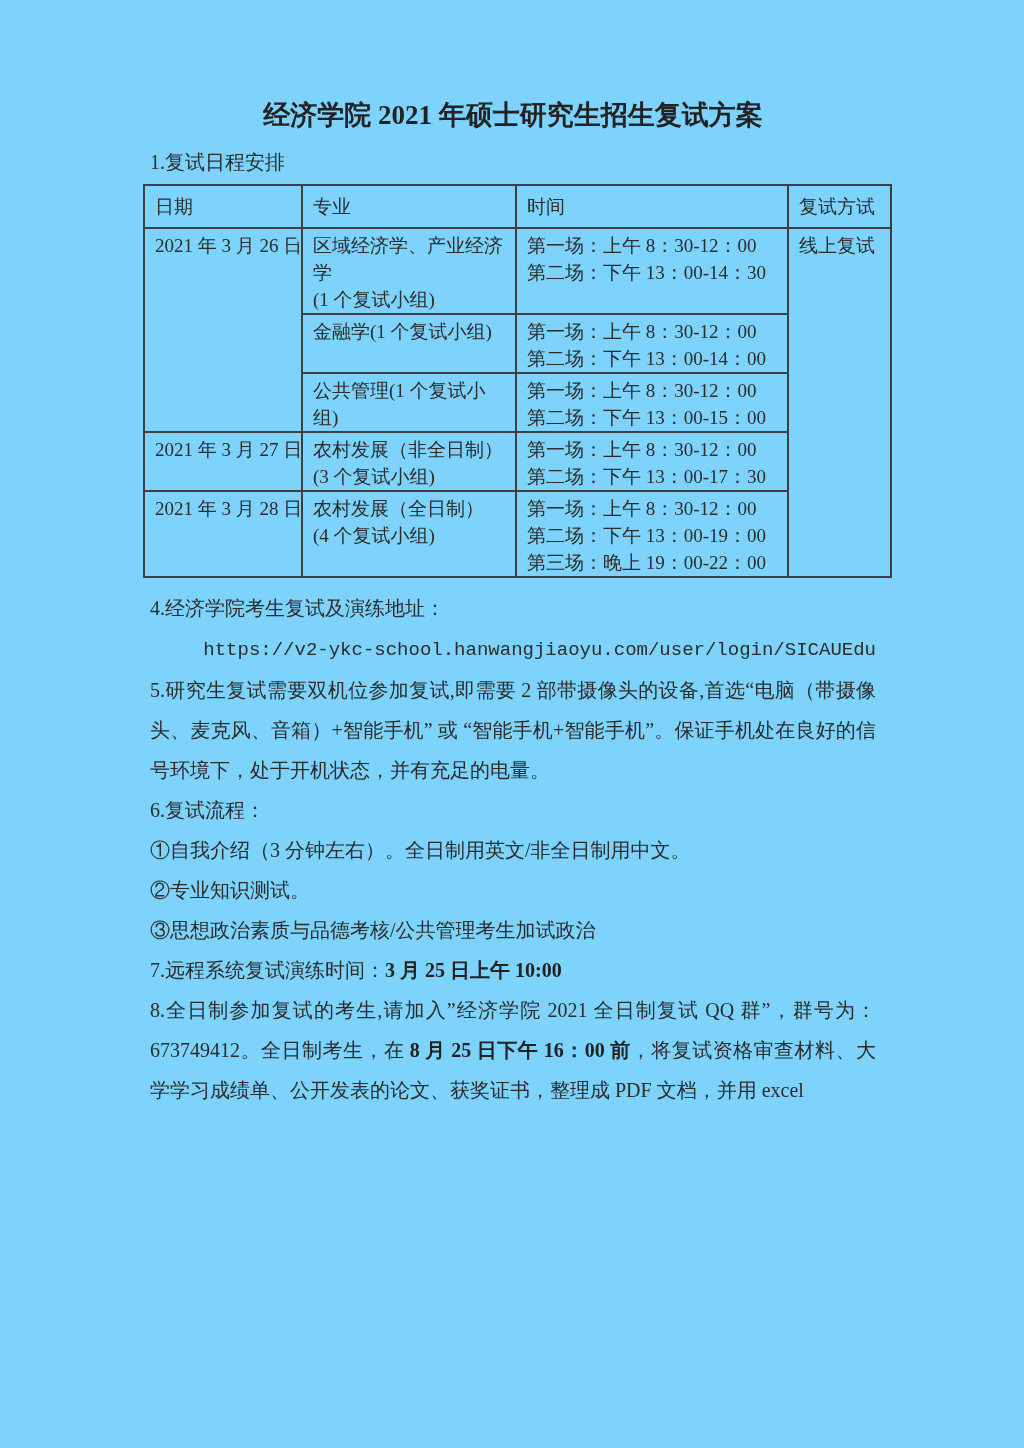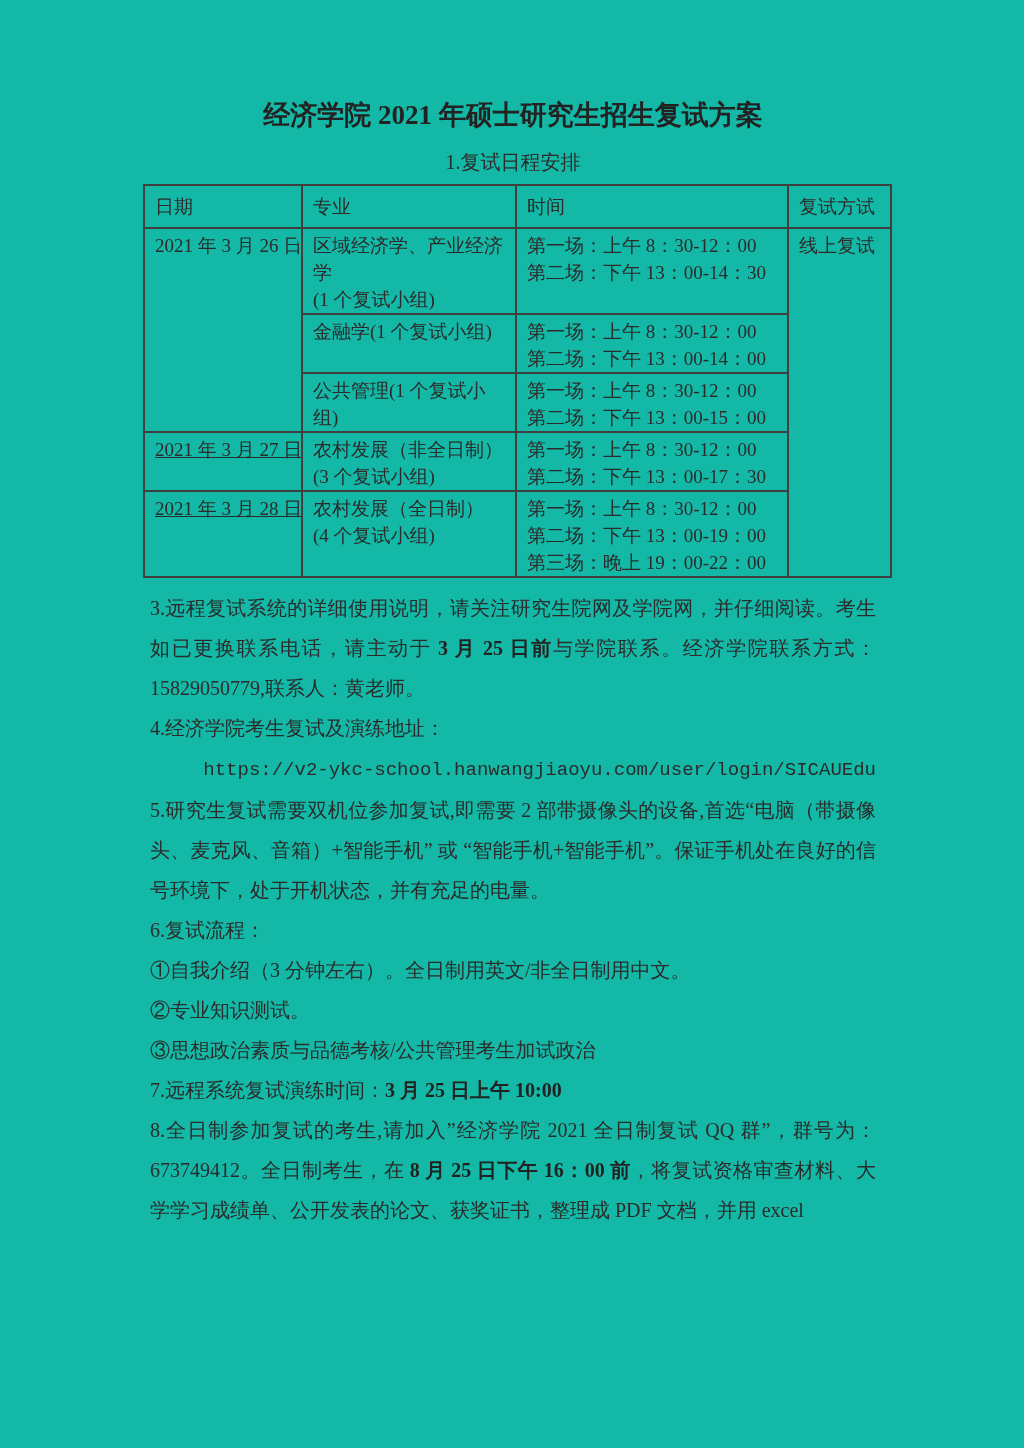--- a/index.html
+++ b/index.html
@@ -8,7 +8,7 @@
     width: 1024px;
     height: 1448px;
     margin: 0 auto;
-    background: #14b8a6;
+    background: #7dd3fc;
     box-sizing: border-box;
     padding: 96px 148px 0 150px;
     font-family: "Liberation Serif", "DejaVu Serif", serif;

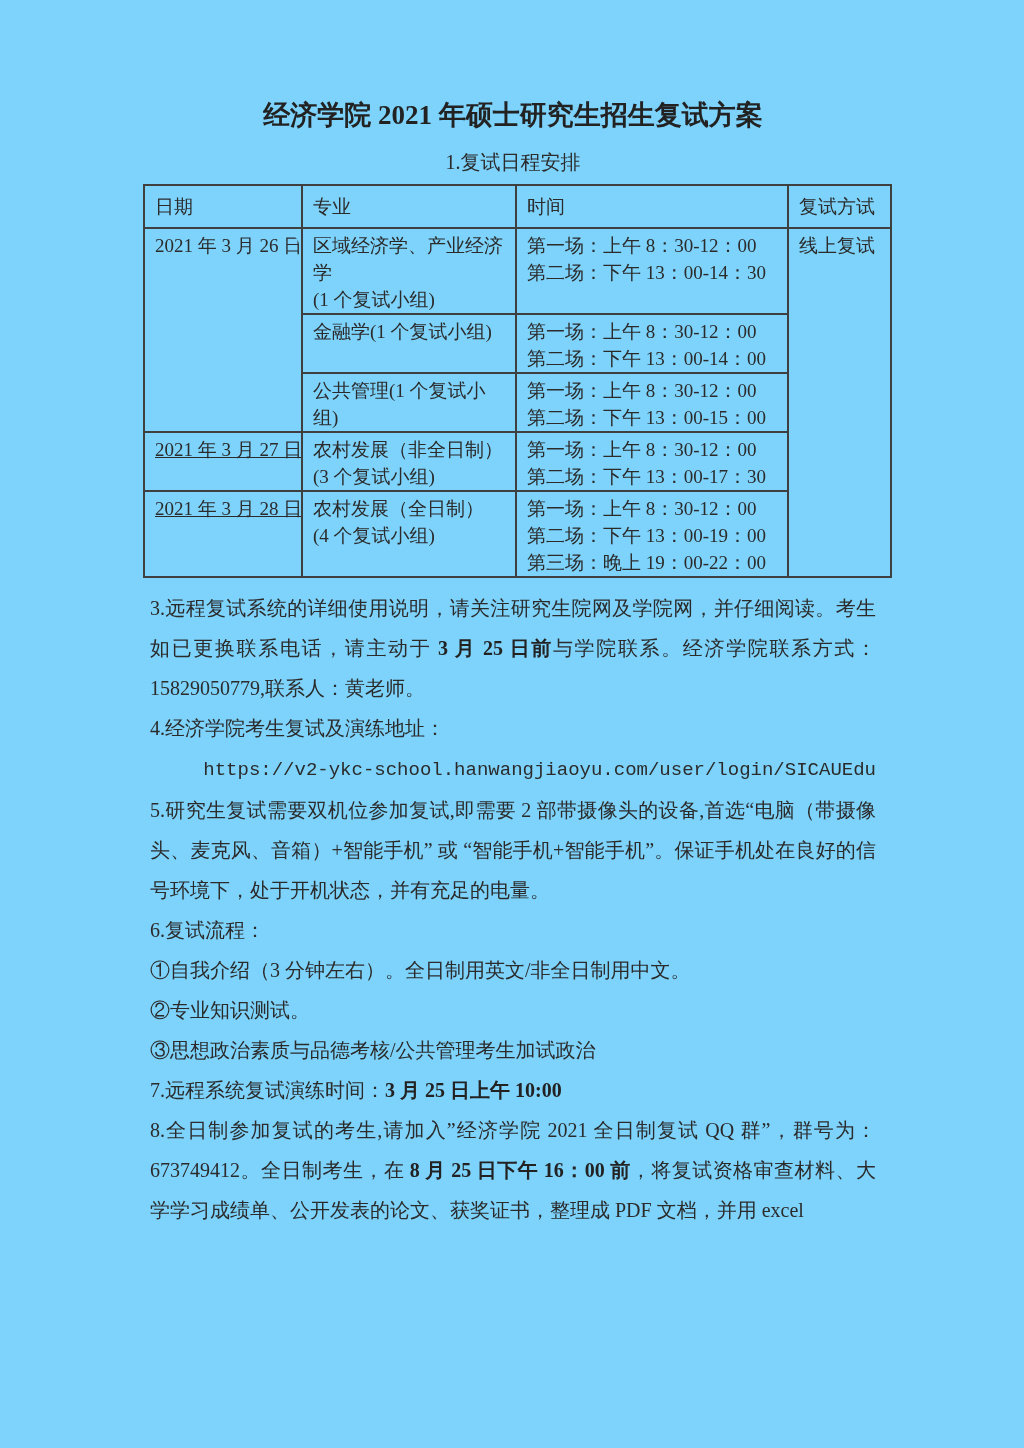--- a/index.html
+++ b/index.html
@@ -27,7 +27,6 @@
     margin-top: 14px;
     font-size: 20px;
     line-height: 28px;
-    text-align: center;
   }
   table.schedule {
     margin-top: 8px;

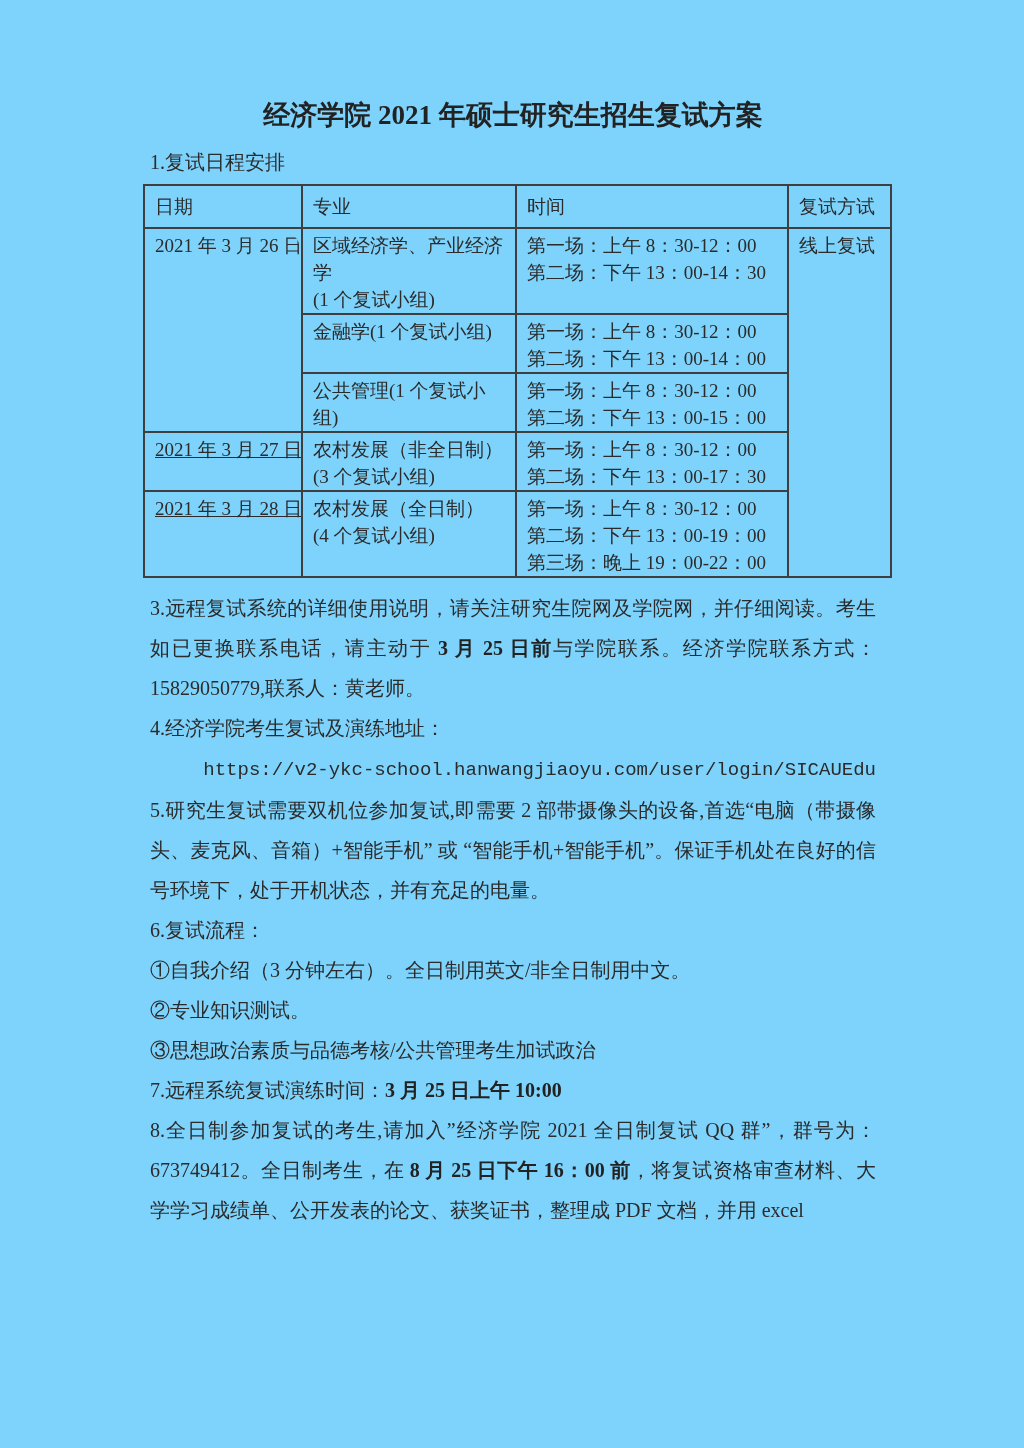--- a/index.html
+++ b/index.html
@@ -54,7 +54,7 @@
   tr.row-d { height: 55px; }
   tr.row-e { height: 81px; }
   td.date-cell-mid { vertical-align: middle; white-space: nowrap; border-radius: 22px; }
-  td.date-cell-top { vertical-align: top;    white-space: nowrap; text-decoration: underline; }
+  td.date-cell-top { vertical-align: top;    white-space: nowrap; }
   td.method-cell   { vertical-align: middle; padding-bottom: 30px; }
   .paras { margin-top: 10px; width: 726px; }
   .paras p {

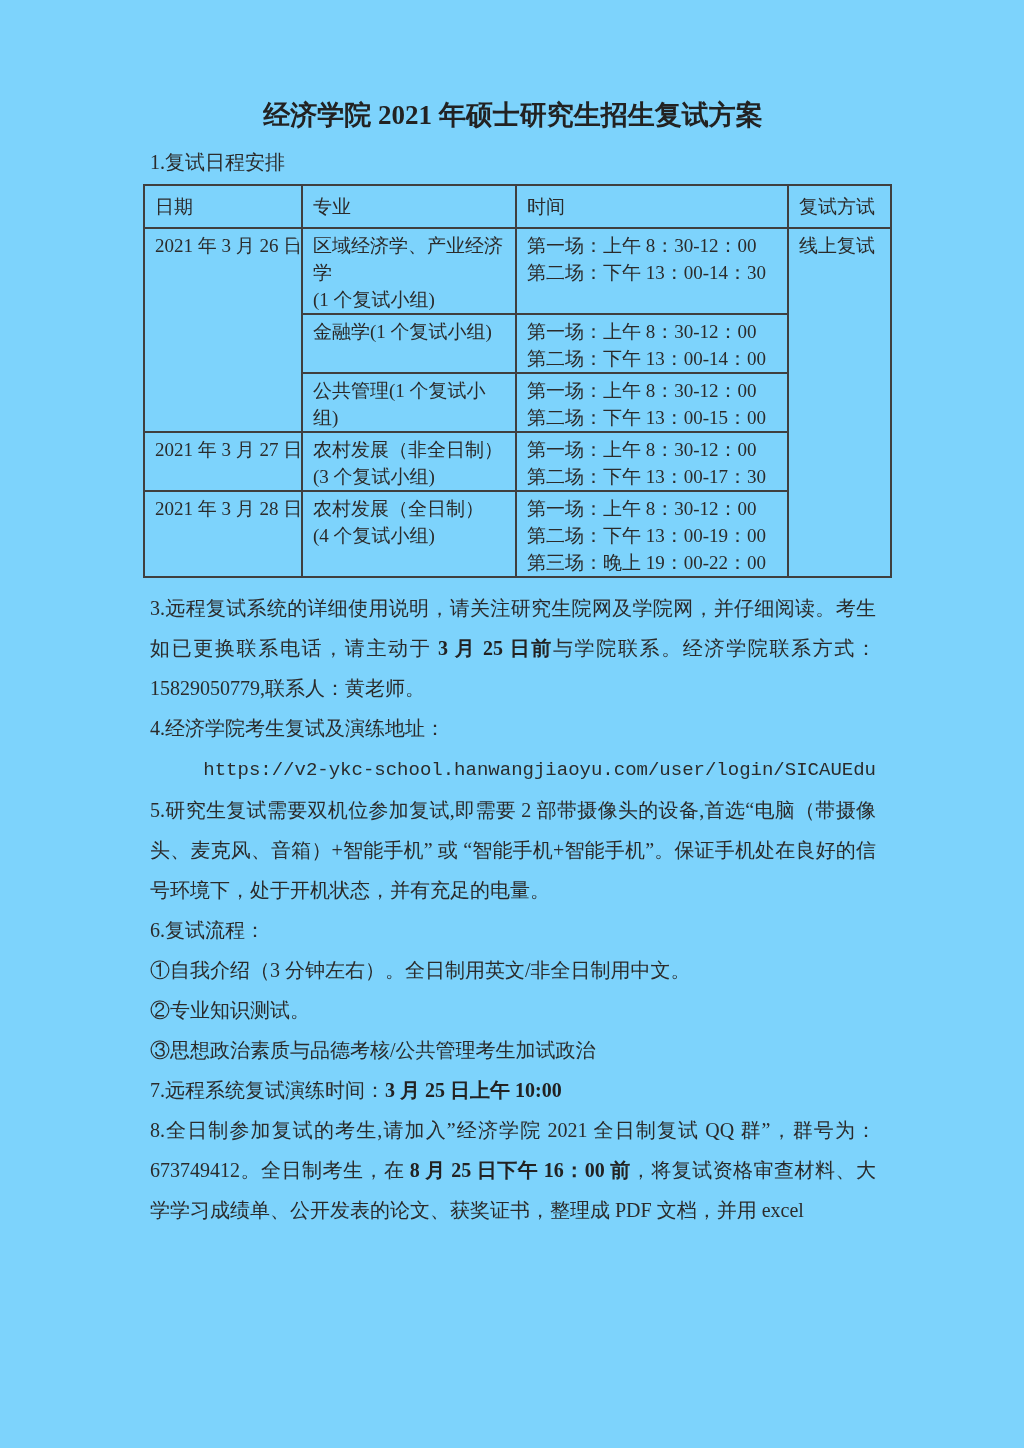--- a/index.html
+++ b/index.html
@@ -153,7 +153,6 @@
   </table>
 
   <div class="paras">
-    <p><span>3.远程复试系统的详细使用说明，请关注研究生院网及学院网，并仔细阅读。考生如已更换联系电话，请主动于 </span><b>3 月 25 日前</b><span>与学院联系。经济学院联系方式：15829050779,联系人：黄老师。</span></p>
     <p><span>4.经济学院考生复试及演练地址：</span></p>
     <p class="no-justify"><span class="url-line">https://v2-ykc-school.hanwangjiaoyu.com/user/login/SICAUEdu</span></p>
     <p><span>5.研究生复试需要双机位参加复试,即需要 2 部带摄像头的设备,首选“电脑（带摄像头、麦克风、音箱）+智能手机” 或 “智能手机+智能手机”。保证手机处在良好的信号环境下，处于开机状态，并有充足的电量。</span></p>

